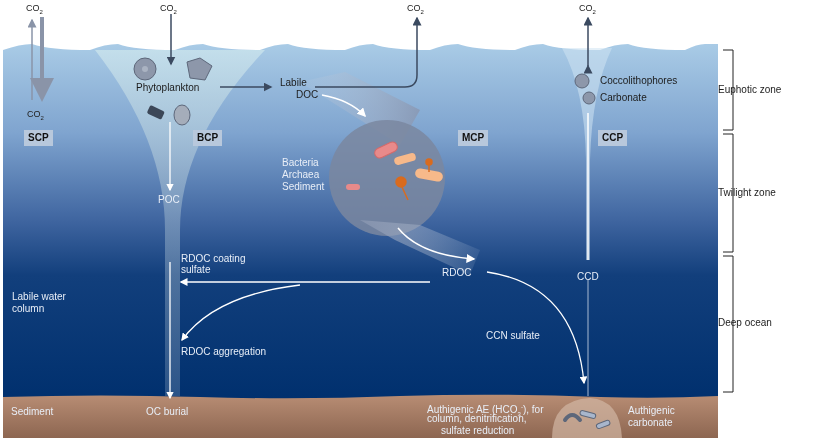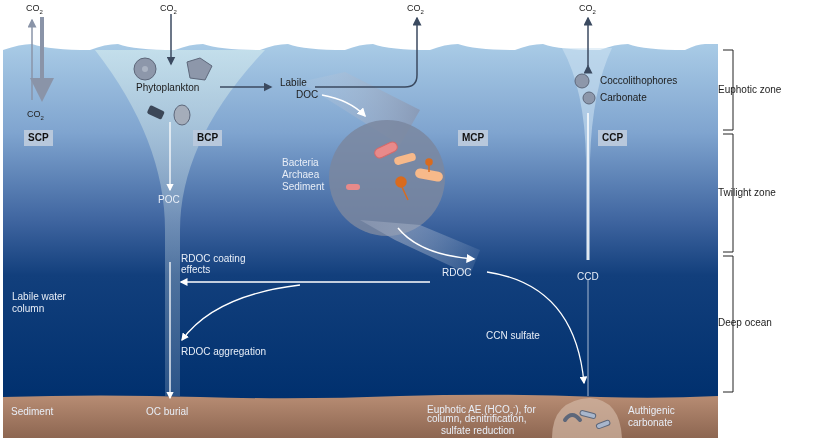--- a/index.html
+++ b/index.html
@@ -142,7 +142,7 @@
 <span class="lbl dark" style="left:600px;top:92px">Carbonate</span>
 <span class="lbl light" style="left:158px;top:194px">POC</span>
 <span class="lbl light" style="left:181px;top:253px">RDOC coating</span>
-<span class="lbl light" style="left:181px;top:264px">effects</span>
+<span class="lbl light" style="left:181px;top:264px">sulfate</span>
 <span class="lbl light" style="left:442px;top:267px">RDOC</span>
 <span class="lbl light" style="left:577px;top:271px">CCD</span>
 <span class="lbl light" style="left:12px;top:291px">Labile water</span>

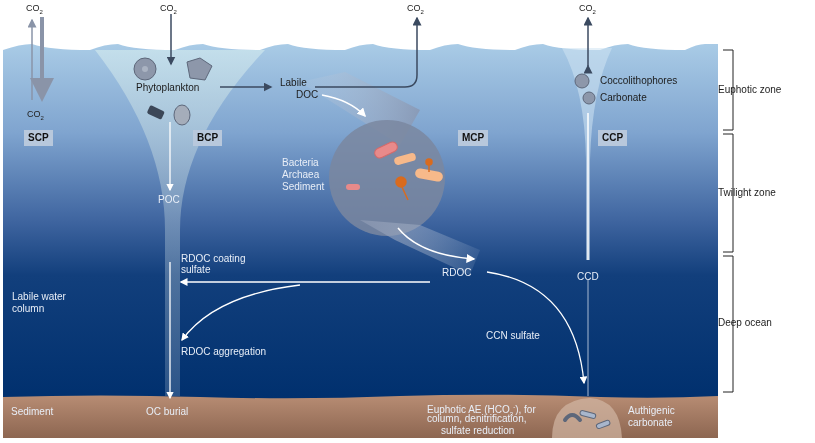--- a/index.html
+++ b/index.html
@@ -151,7 +151,7 @@
 <span class="lbl light" style="left:486px;top:330px">CCN sulfate</span>
 <span class="lbl light" style="left:11px;top:406px">Sediment</span>
 <span class="lbl light" style="left:146px;top:406px">OC burial</span>
-<span class="lbl light" style="left:427px;top:401px"><span>Euphotic AE (HCO</span><sub style="font-size:6px">3</sub><sup style="font-size:6px">-</sup><span>), for</span></span>
+<span class="lbl light" style="left:427px;top:401px"><span>Authigenic AE (HCO</span><sub style="font-size:6px">3</sub><sup style="font-size:6px">-</sup><span>), for</span></span>
 <span class="lbl light" style="left:427px;top:413px">column, denitrification,</span>
 <span class="lbl light" style="left:441px;top:425px">sulfate reduction</span>
 <span class="lbl light" style="left:628px;top:405px">Authigenic</span>

